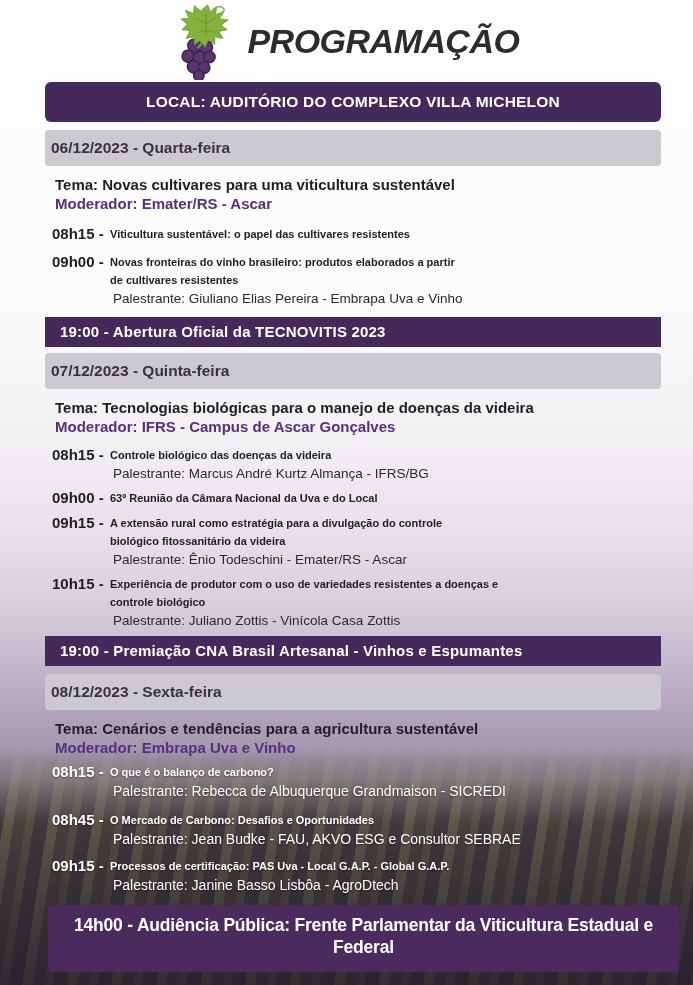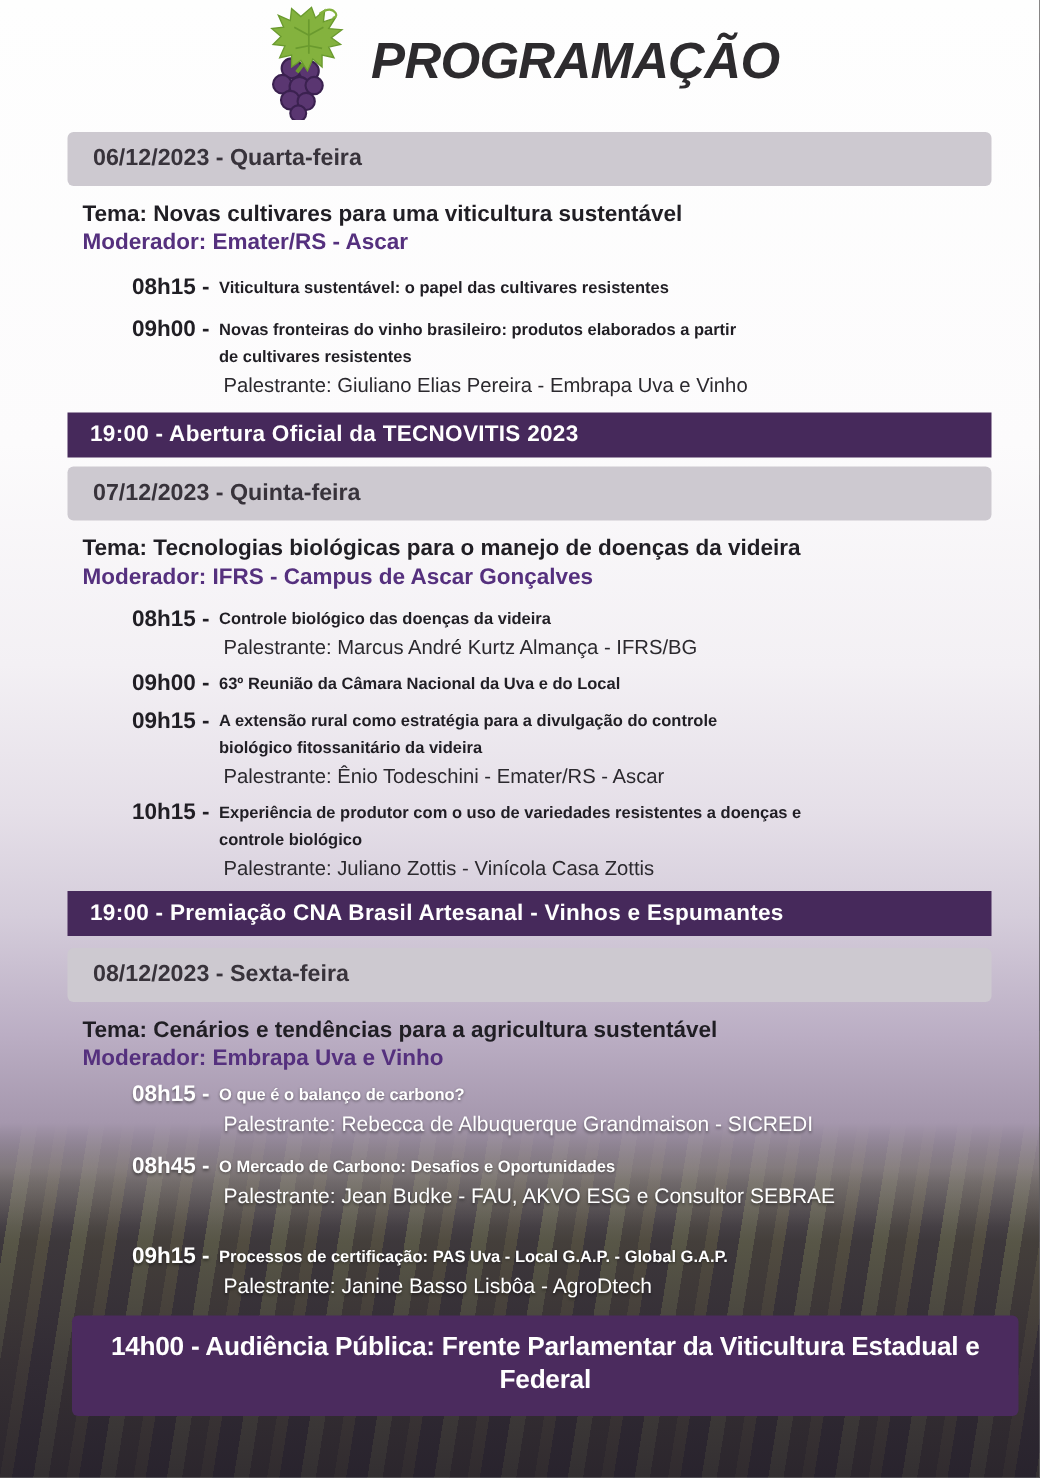--- a/index.html
+++ b/index.html
@@ -120,6 +120,7 @@
     <div class="page-title">PROGRAMAÇÃO</div>
   </div>
 
+  <div class="banner-purple location-banner">LOCAL: AUDITÓRIO DO COMPLEXO VILLA MICHELON</div>
 
   <div class="day day1">
     <div class="gap-m"></div>

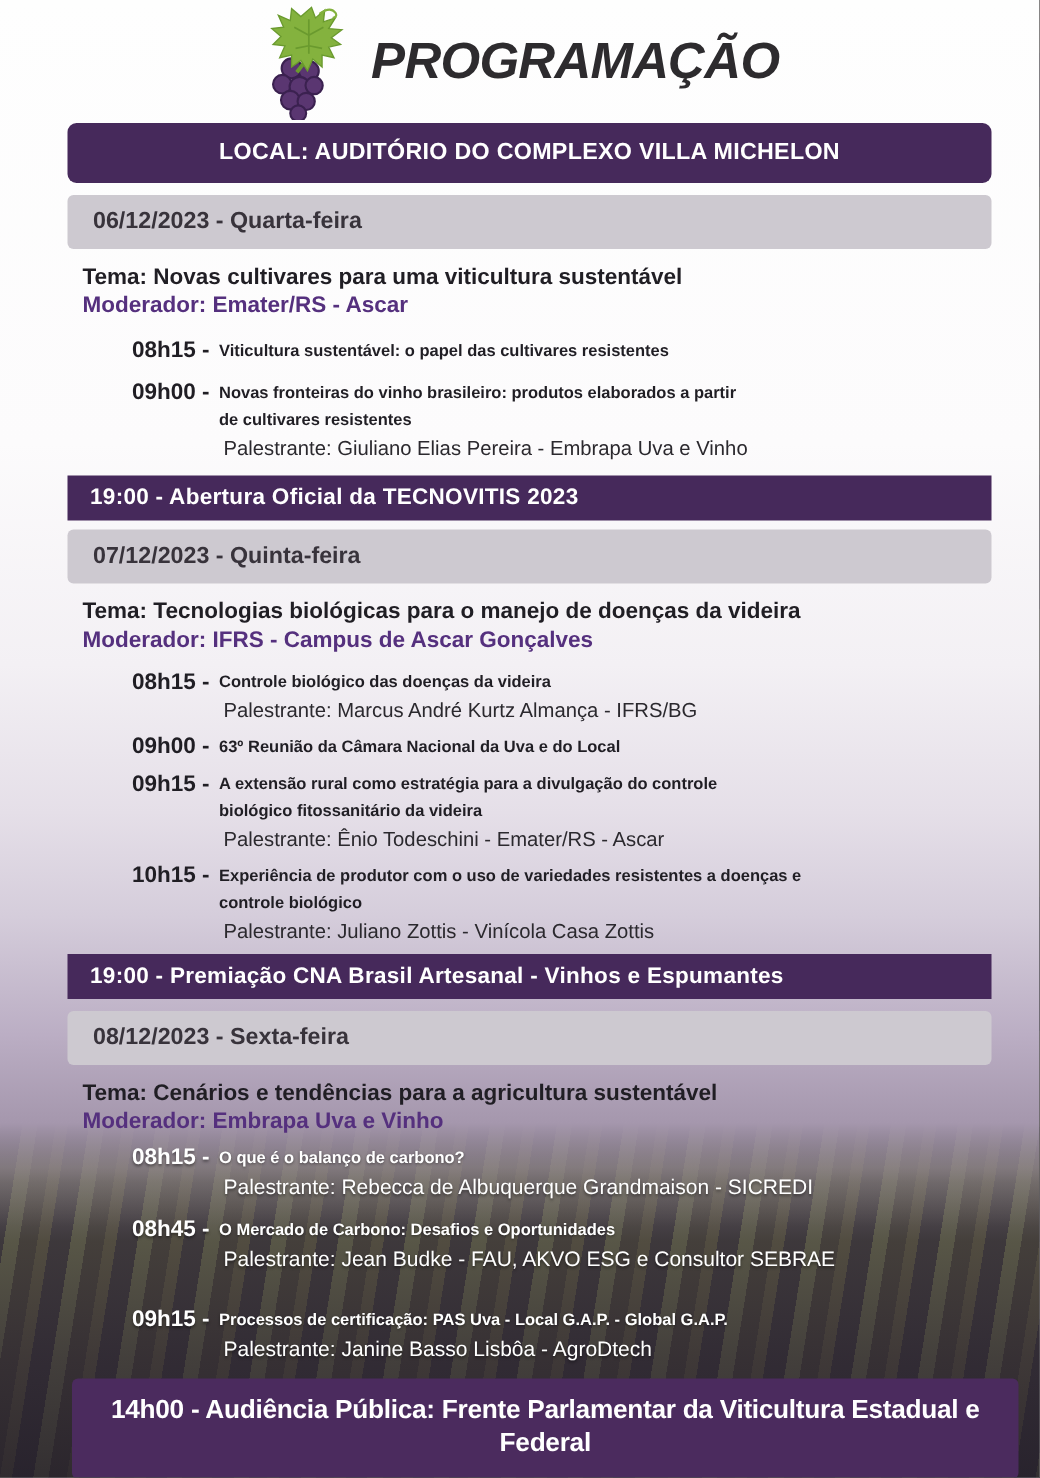--- a/index.html
+++ b/index.html
@@ -53,7 +53,7 @@
     margin:0 32px 0 45px;
     background:#cdc9d0;color:#38333b;
     border-radius:4px;height:36px;line-height:36px;
-    padding-left:17px;font-weight:bold;font-size:15.5px;
+    padding-left:6px;font-weight:bold;font-size:15.5px;
   }
   
   .theme-block{margin:9px 32px 0 55px;font-weight:bold;font-size:15px;line-height:19px;}

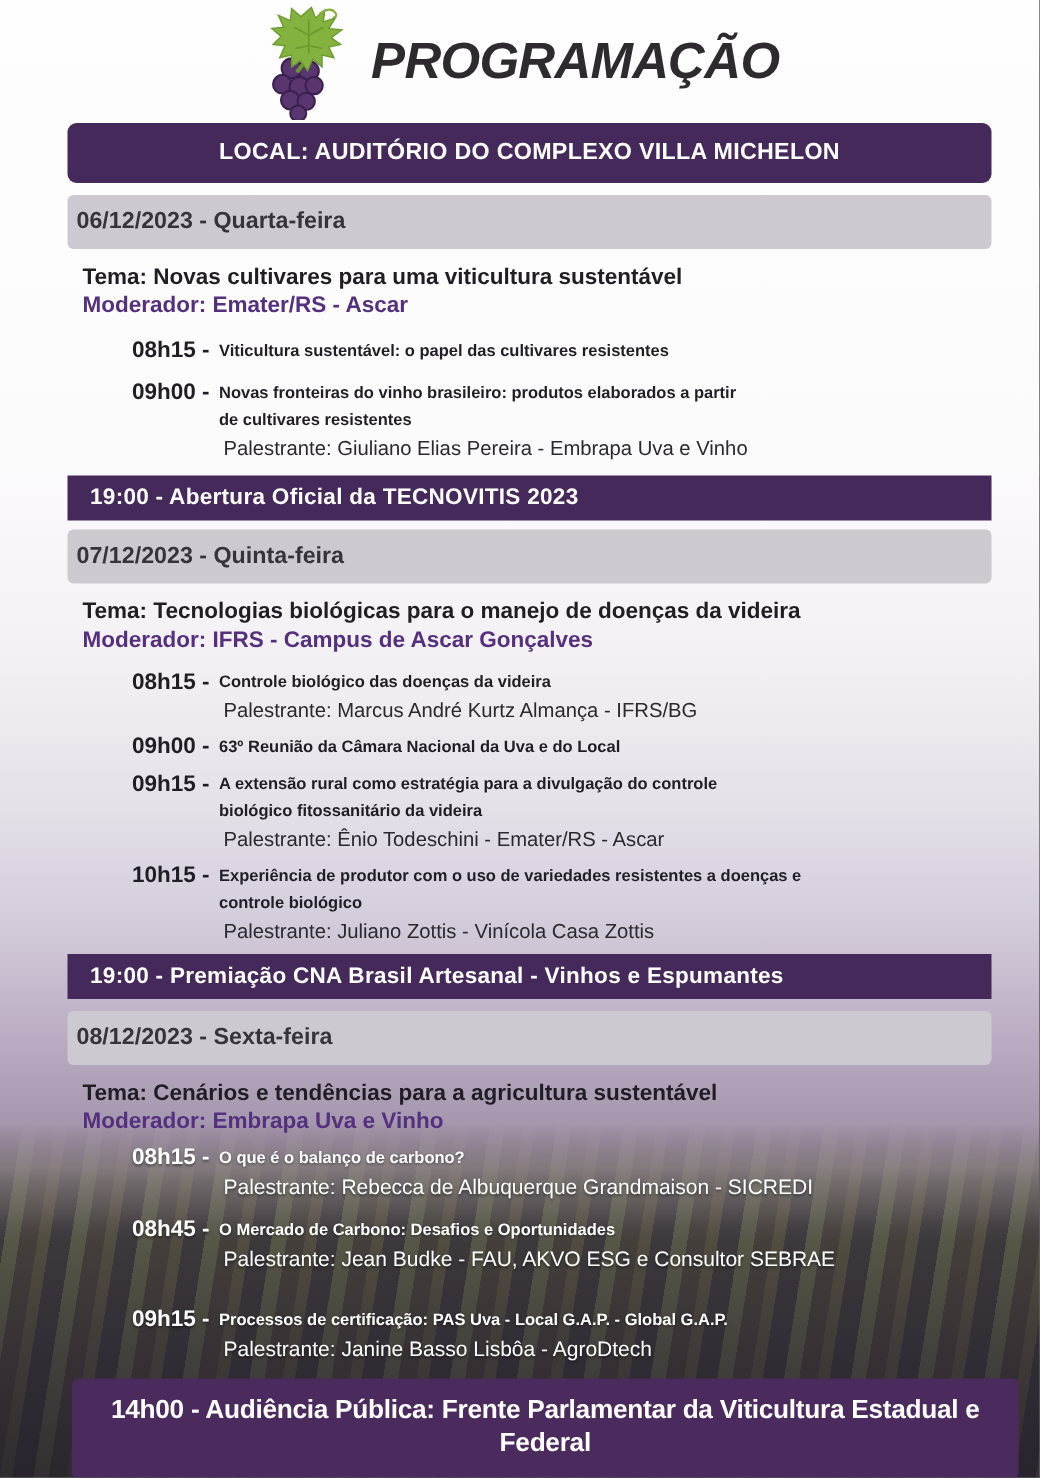--- a/index.html
+++ b/index.html
@@ -60,7 +60,7 @@
   .theme-line{color:#201e24;}
   .moderator-line{color:#55307e;}
   .items{margin-top:10px;}
-  .item{display:flex;padding-left:88px;padding-right:22px;margin-bottom:8px;}
+  .item{display:flex;padding-left:52px;padding-right:22px;margin-bottom:8px;}
   .item-time{flex:none;width:58px;font-weight:bold;font-size:15px;line-height:18px;color:#201e24;}
   .item-content{flex:1;}
   .item-title{

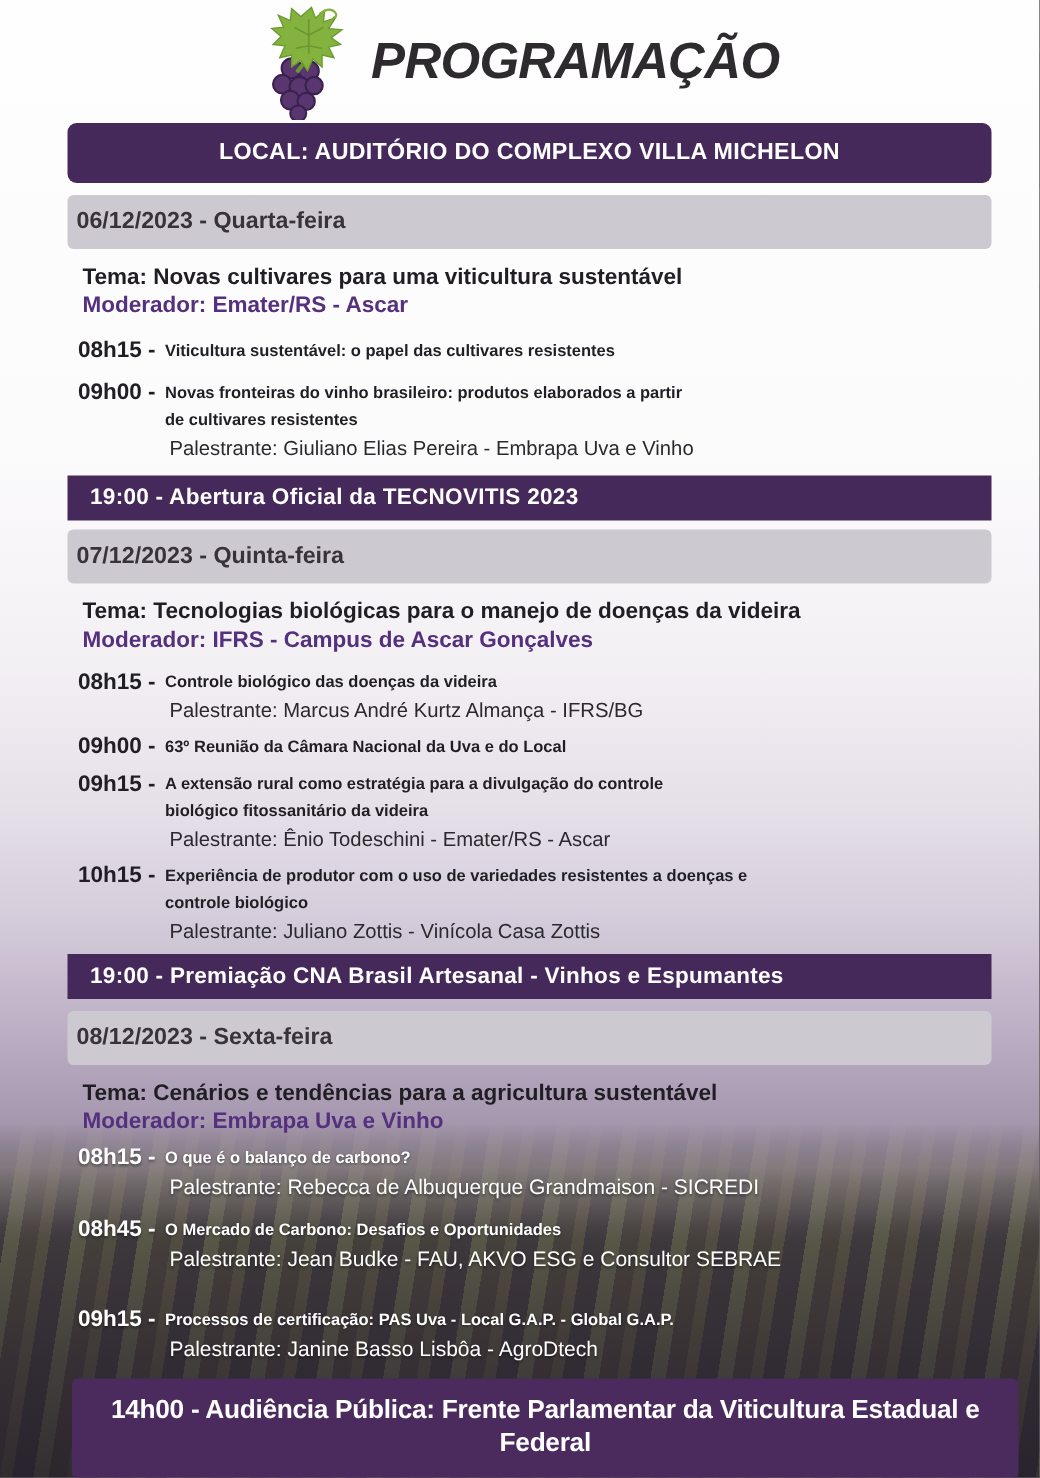--- a/index.html
+++ b/index.html
@@ -77,7 +77,7 @@
   .day2 .item{margin-bottom:7px;}
   .day3 .items{margin-top:6px;}
   .day3 .item{margin-bottom:11px;}
-  .day3 .item-big-gap{margin-bottom:23px;}
+  .day3 .item-big-gap{margin-bottom:9px;}
   .day3 .item-time,.day3 .item-title,.day3 .item-speaker{
     color:#fff;text-shadow:0 1px 2px rgba(0,0,0,.45);
   }

